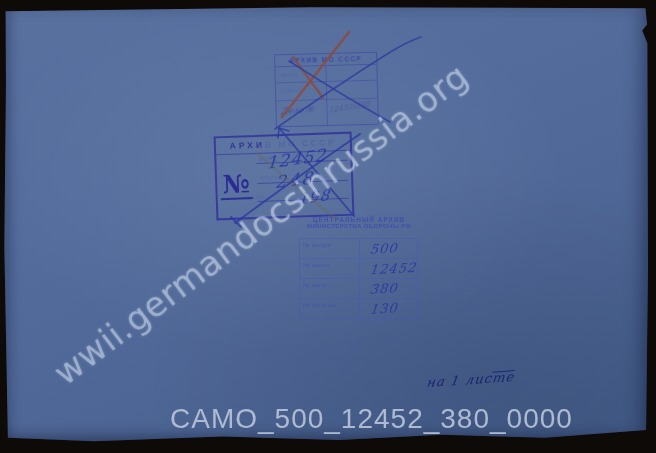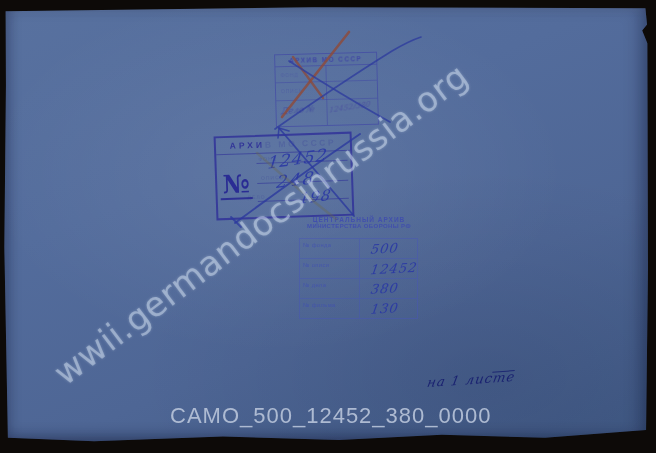--- a/index.html
+++ b/index.html
@@ -113,7 +113,7 @@
   }
   .caption{
     position:absolute;left:166px;top:397px;width:320px;z-index:6;
-    text-align:center;font-size:22px;letter-spacing:1px;
+    text-align:center;font-size:28px;letter-spacing:1px;
     color:rgba(182,194,216,0.92);font-family:"Liberation Sans",sans-serif;
   }
   .strokes{position:absolute;left:0;top:0;z-index:4;pointer-events:none;}

